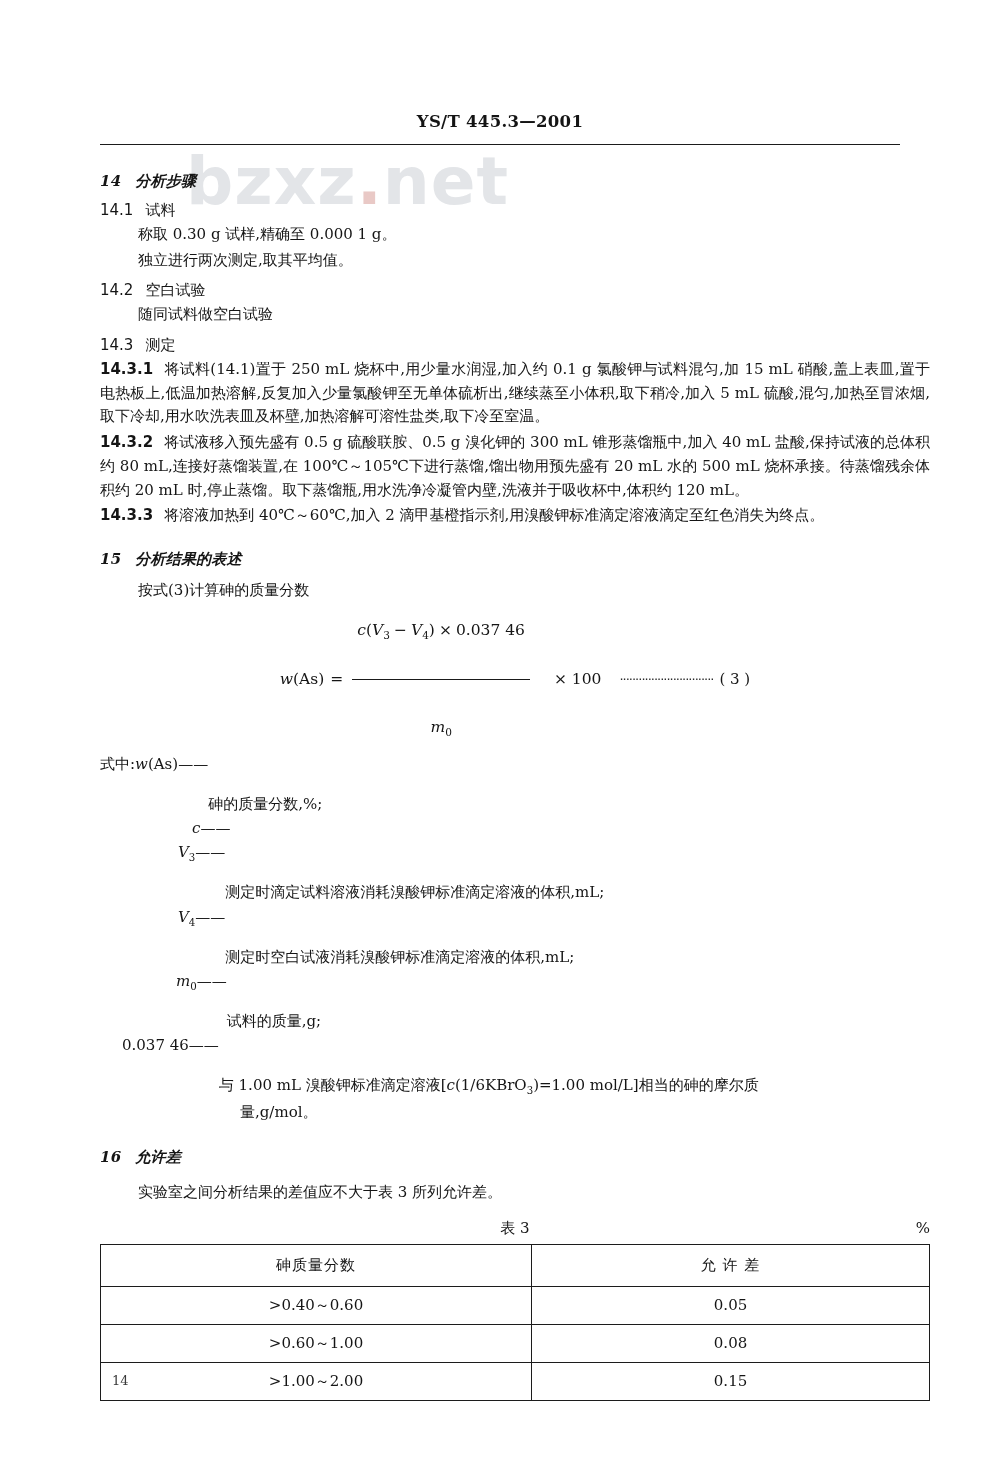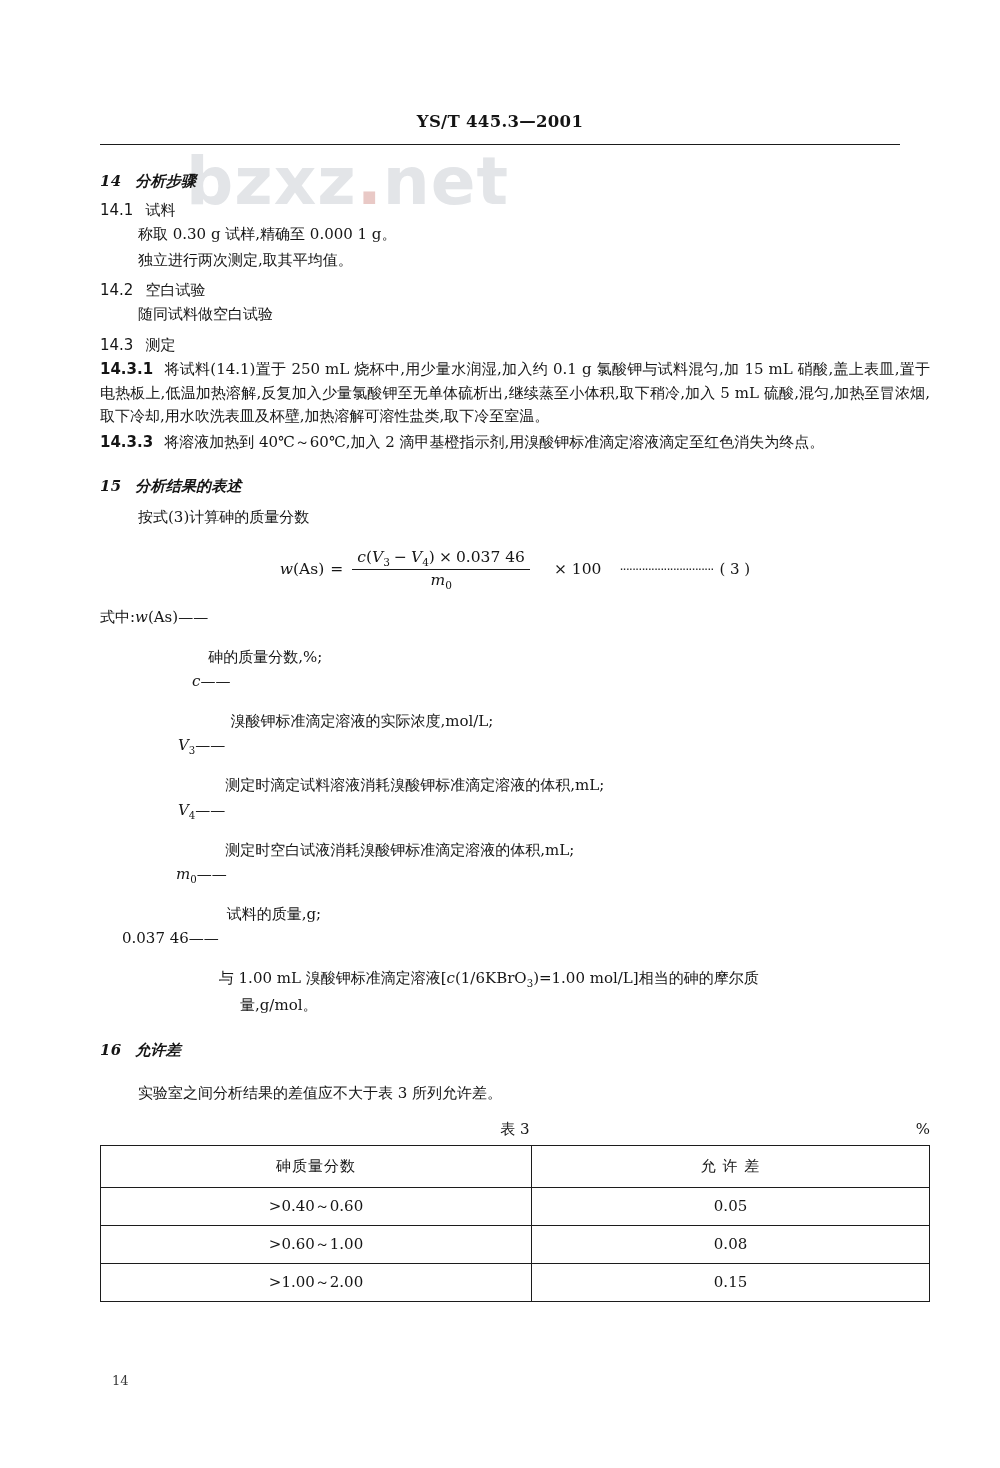--- a/index.html
+++ b/index.html
@@ -235,6 +235,7 @@
 
     <div class="para hang"><span class="lead">14.3.1</span><span class="lead"><span class="sp"></span></span><span>将试料(14.1)置于 250 mL 烧杯中,用少量水润湿,加入约 0.1 g 氯酸钾与试料混匀,加 15 mL 硝酸,盖上表皿,置于电热板上,低温加热溶解,反复加入少量氯酸钾至无单体硫析出,继续蒸至小体积,取下稍冷,加入 5 mL 硫酸,混匀,加热至冒浓烟,取下冷却,用水吹洗表皿及杯壁,加热溶解可溶性盐类,取下冷至室温。</span></div>
 
+    <div class="para hang"><span class="lead">14.3.2</span><span class="lead"><span class="sp"></span></span><span>将试液移入预先盛有 0.5 g 硫酸联胺、0.5 g 溴化钾的 300 mL 锥形蒸馏瓶中,加入 40 mL 盐酸,保持试液的总体积约 80 mL,连接好蒸馏装置,在 100℃～105℃下进行蒸馏,馏出物用预先盛有 20 mL 水的 500 mL 烧杯承接。待蒸馏残余体积约 20 mL 时,停止蒸馏。取下蒸馏瓶,用水洗净冷凝管内壁,洗液并于吸收杯中,体积约 120 mL。</span></div>
 
     <div class="para hang"><span class="lead">14.3.3</span><span class="lead"><span class="sp"></span></span><span>将溶液加热到 40℃～60℃,加入 2 滴甲基橙指示剂,用溴酸钾标准滴定溶液滴定至红色消失为终点。</span></div>
 

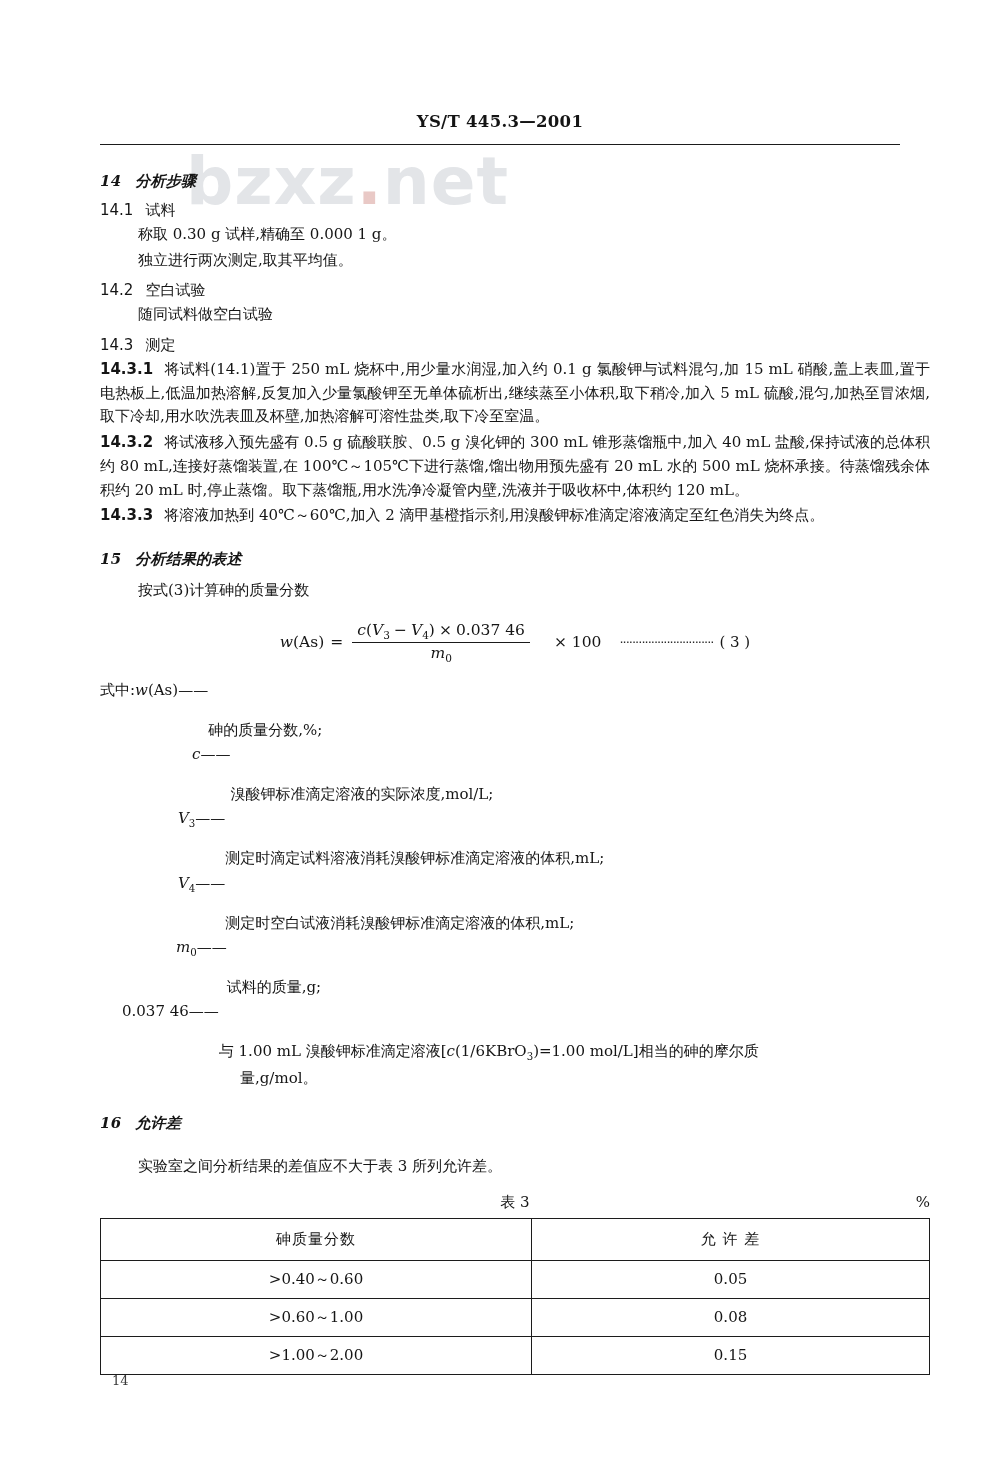--- a/index.html
+++ b/index.html
@@ -124,6 +124,7 @@
     align-items: center;
     margin: 0 3px;
     vertical-align: middle;
+    gap: 37px;
   }
   .frac .top {
     padding: 0 5px 1px 5px;

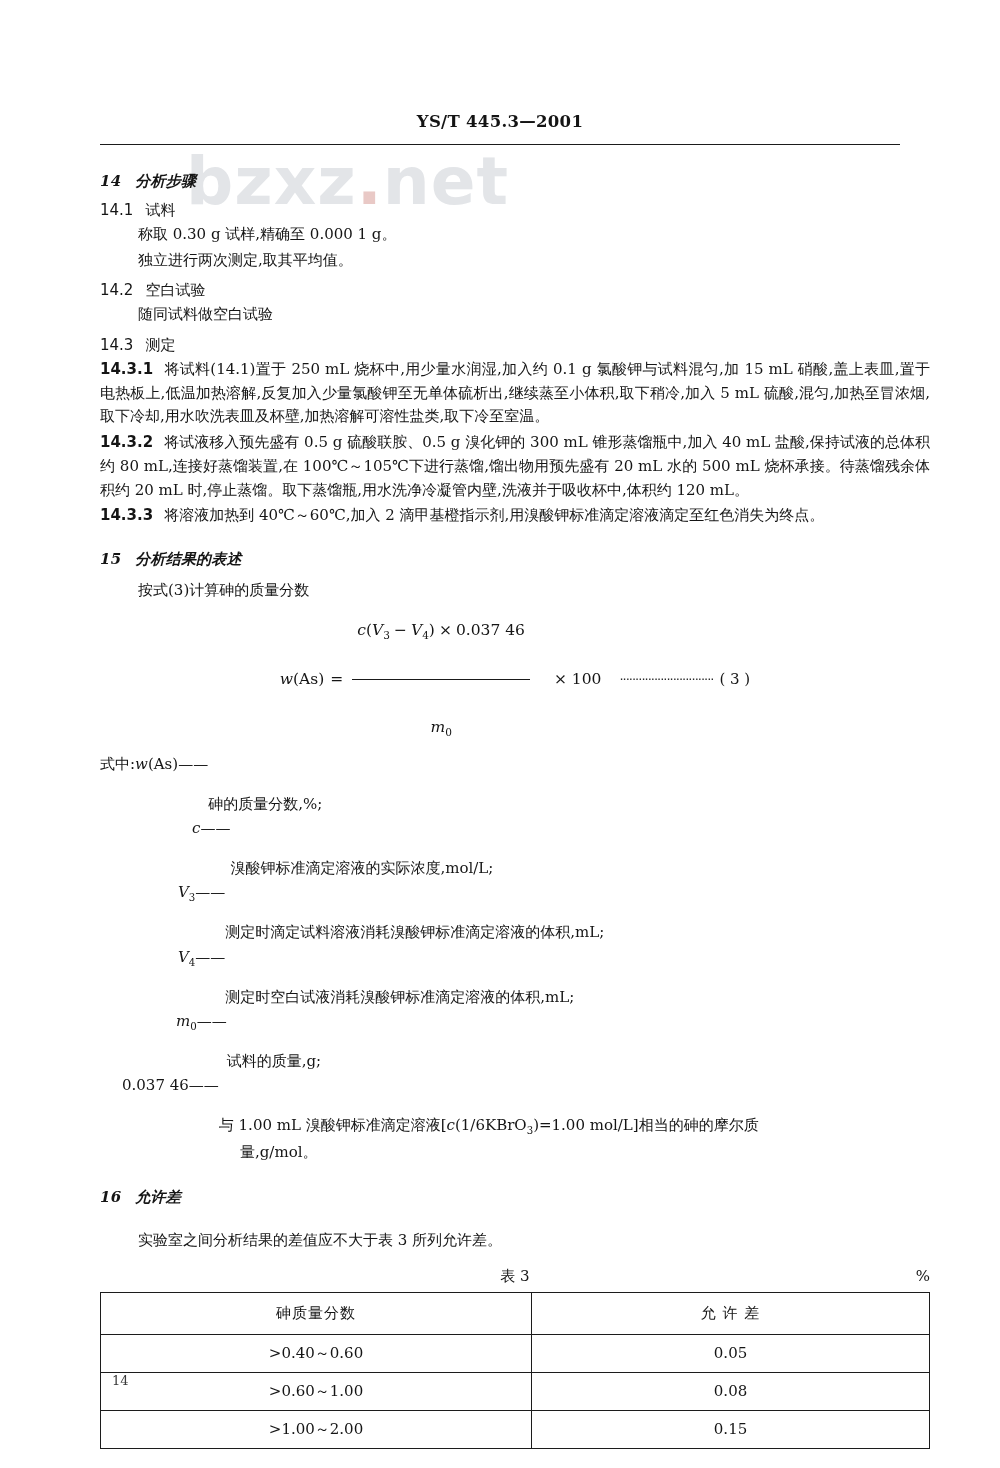--- a/index.html
+++ b/index.html
@@ -267,7 +267,6 @@
       </div>
       <div class="def-row d2">
         <span class="sym"><span>c</span><span class="roman">——</span></span>
-        <span class="txt">溴酸钾标准滴定溶液的实际浓度,mol/L;</span>
       </div>
       <div class="def-row d3">
         <span class="sym"><span>V</span><sub class="roman">3</sub><span class="roman">——</span></span>

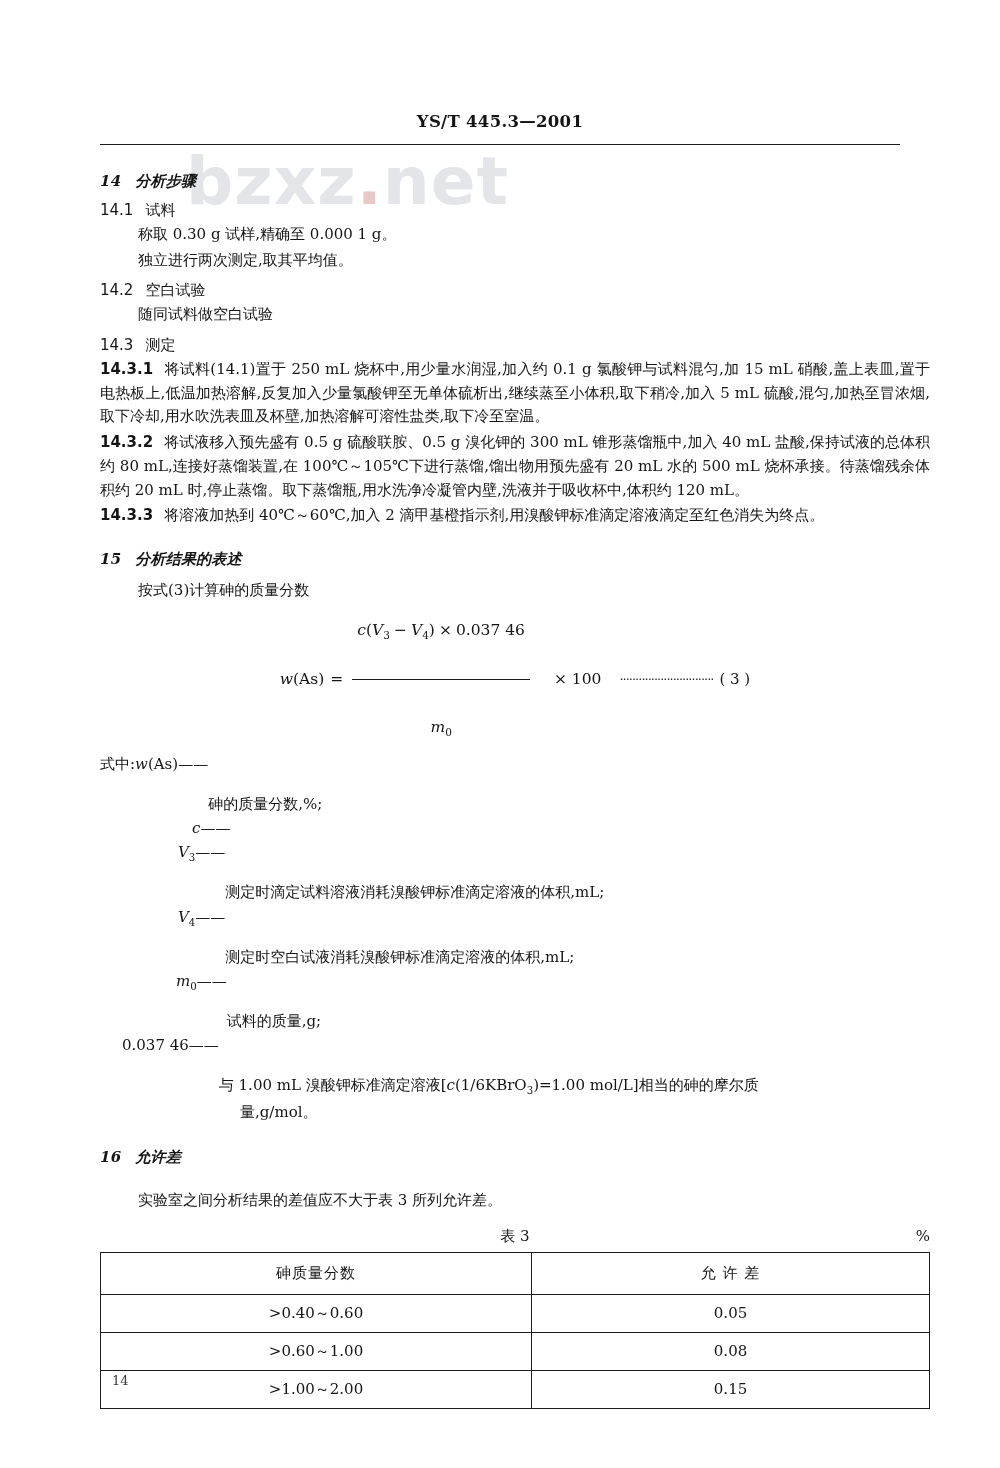--- a/index.html
+++ b/index.html
@@ -289,7 +289,7 @@
 
     <div class="h-clause" style="margin-top:24px;"><span class="num">16</span><span class="gap"></span><span>允许差</span></div>
 
-    <div class="para indent" style="margin-top:22px;">实验室之间分析结果的差值应不大于表 3 所列允许差。</div>
+    <div class="para indent" style="margin-top:14px;">实验室之间分析结果的差值应不大于表 3 所列允许差。</div>
 
     <div class="table-cap">
       <span>表 3</span>

